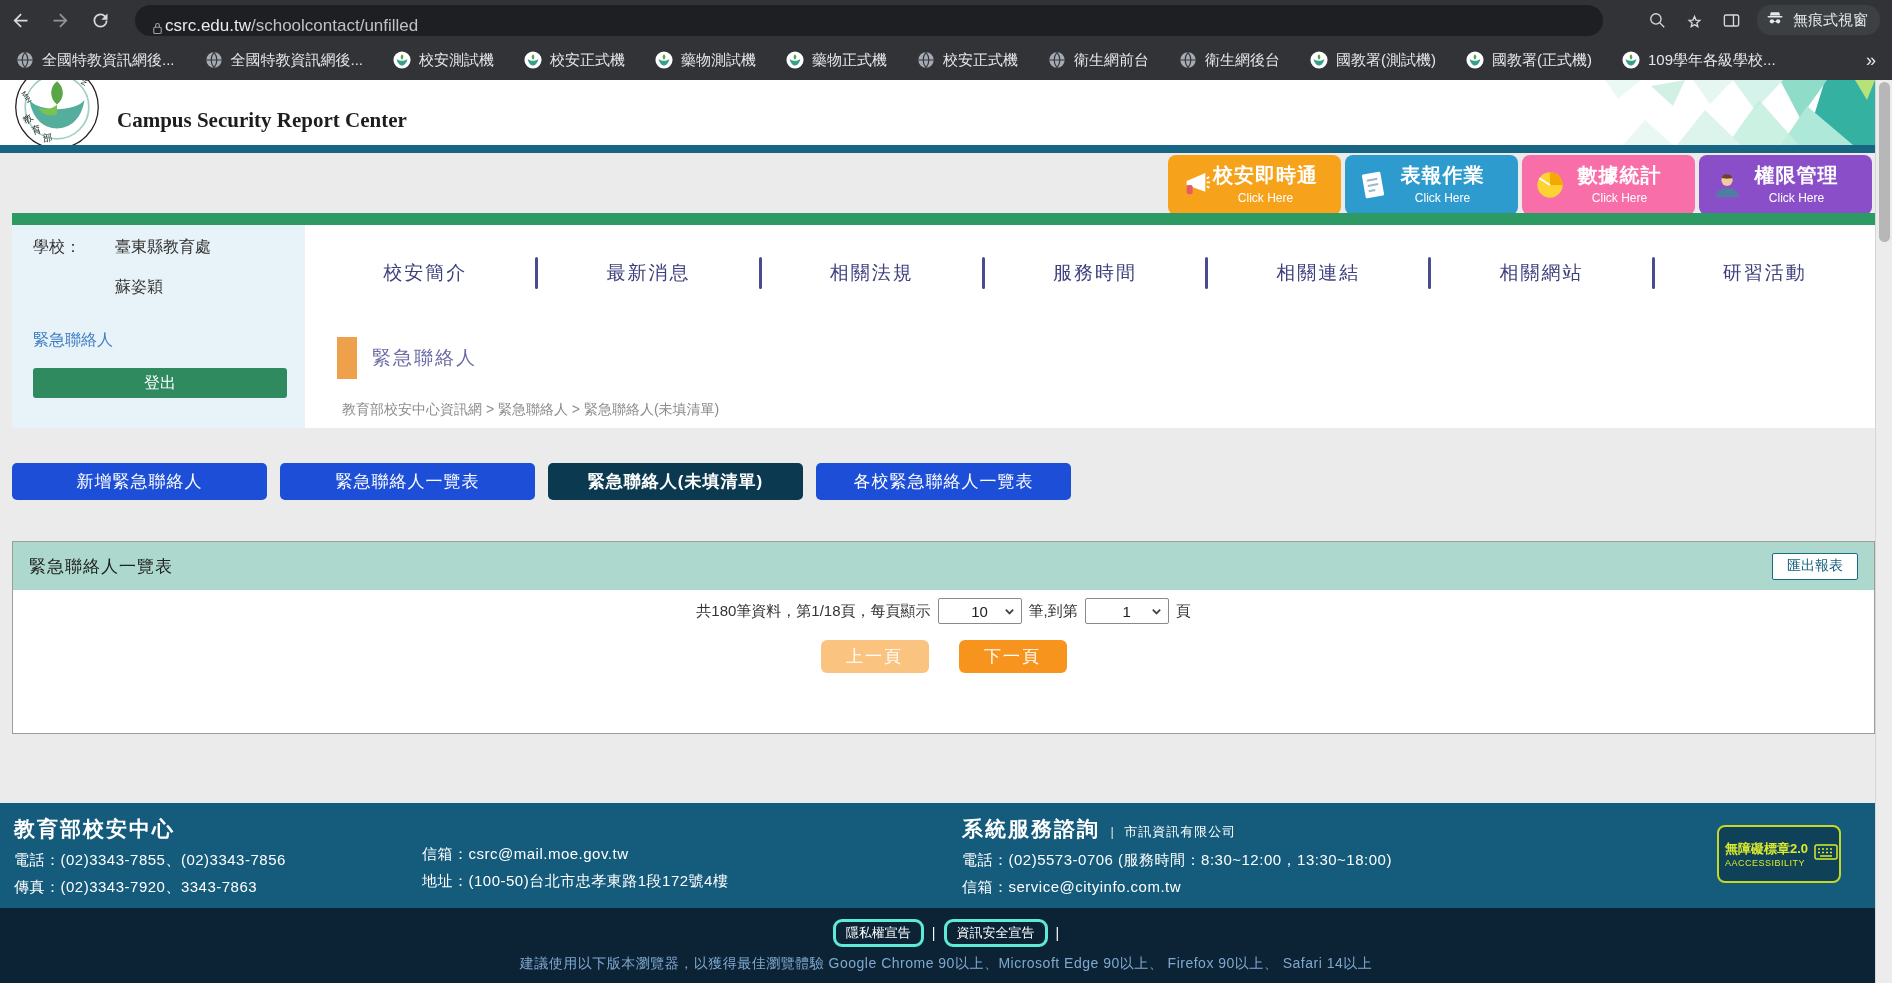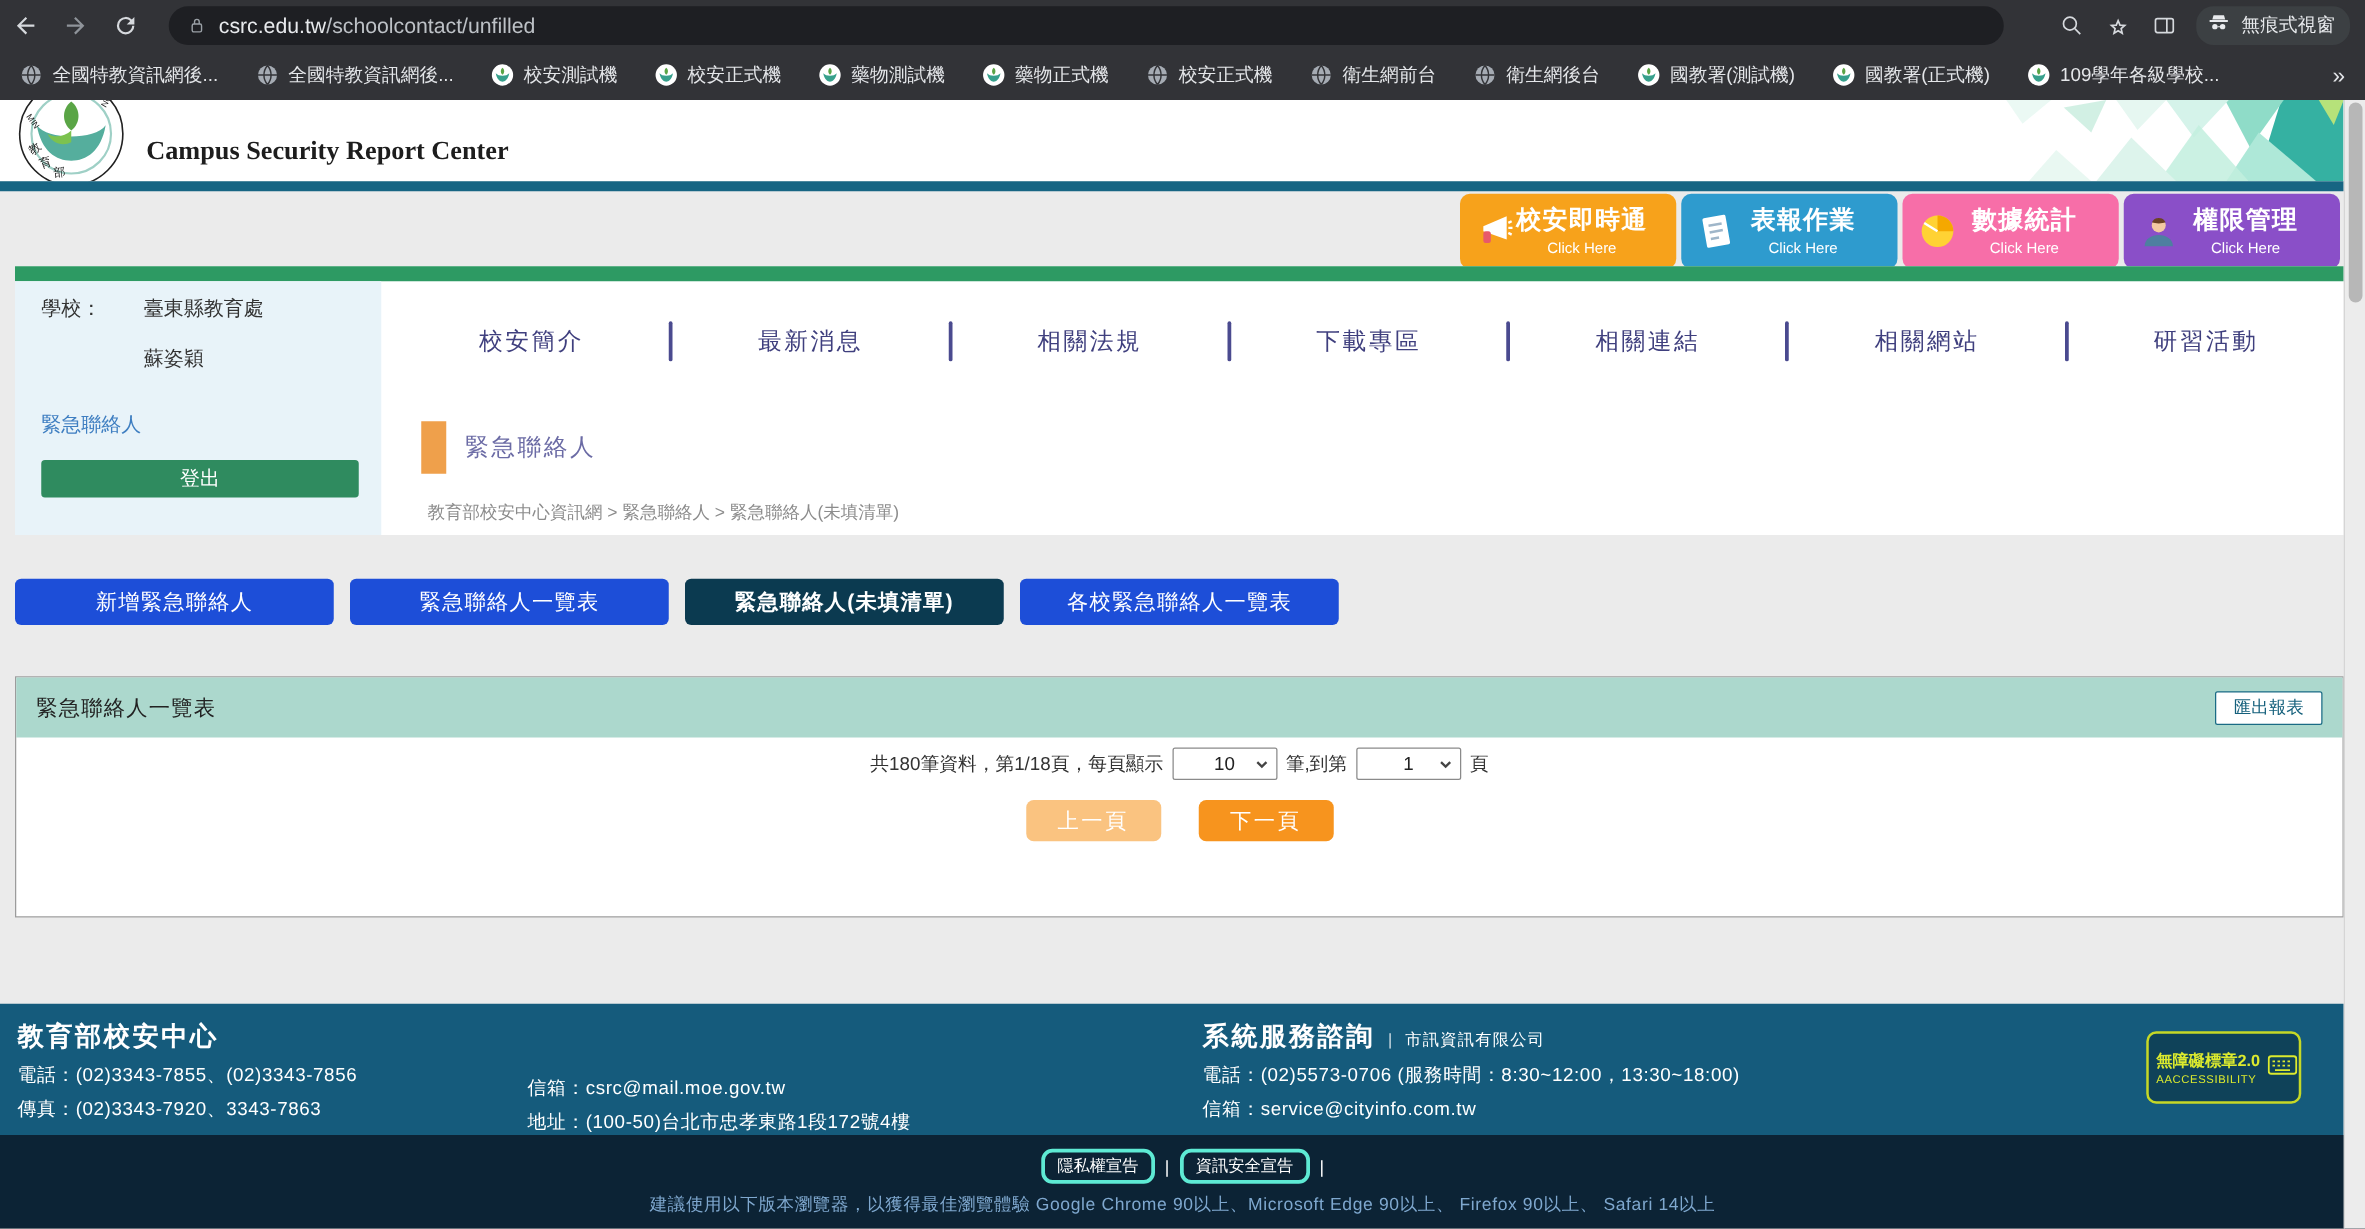--- a/index.html
+++ b/index.html
@@ -12,7 +12,7 @@
   .nav-btn{width:40px;height:40px;display:flex;align-items:center;justify-content:center;cursor:pointer}
   .nav-btn svg{width:21px;height:21px;fill:#d6d9dd}
   .nav-btn.dim svg{fill:#8f949a}
-  .omnibox{position:absolute;left:135px;top:5px;width:1468px;height:31px;background:#1e1f23;border-radius:16px;display:flex;align-items:center;padding:0 15px;gap:10px}
+  .omnibox{position:absolute;left:135px;top:5px;width:1468px;height:31px;background:#1e1f23;border-radius:16px;display:flex;align-items:flex-end;padding:0 15px;}
   .omnibox svg{width:15px;height:15px;stroke:#9aa0a6;fill:none;stroke-width:1.8}
   .url-host{color:#e8eaed;font-size:17px}
   .url-path{color:#bdc1c6;font-size:17px}

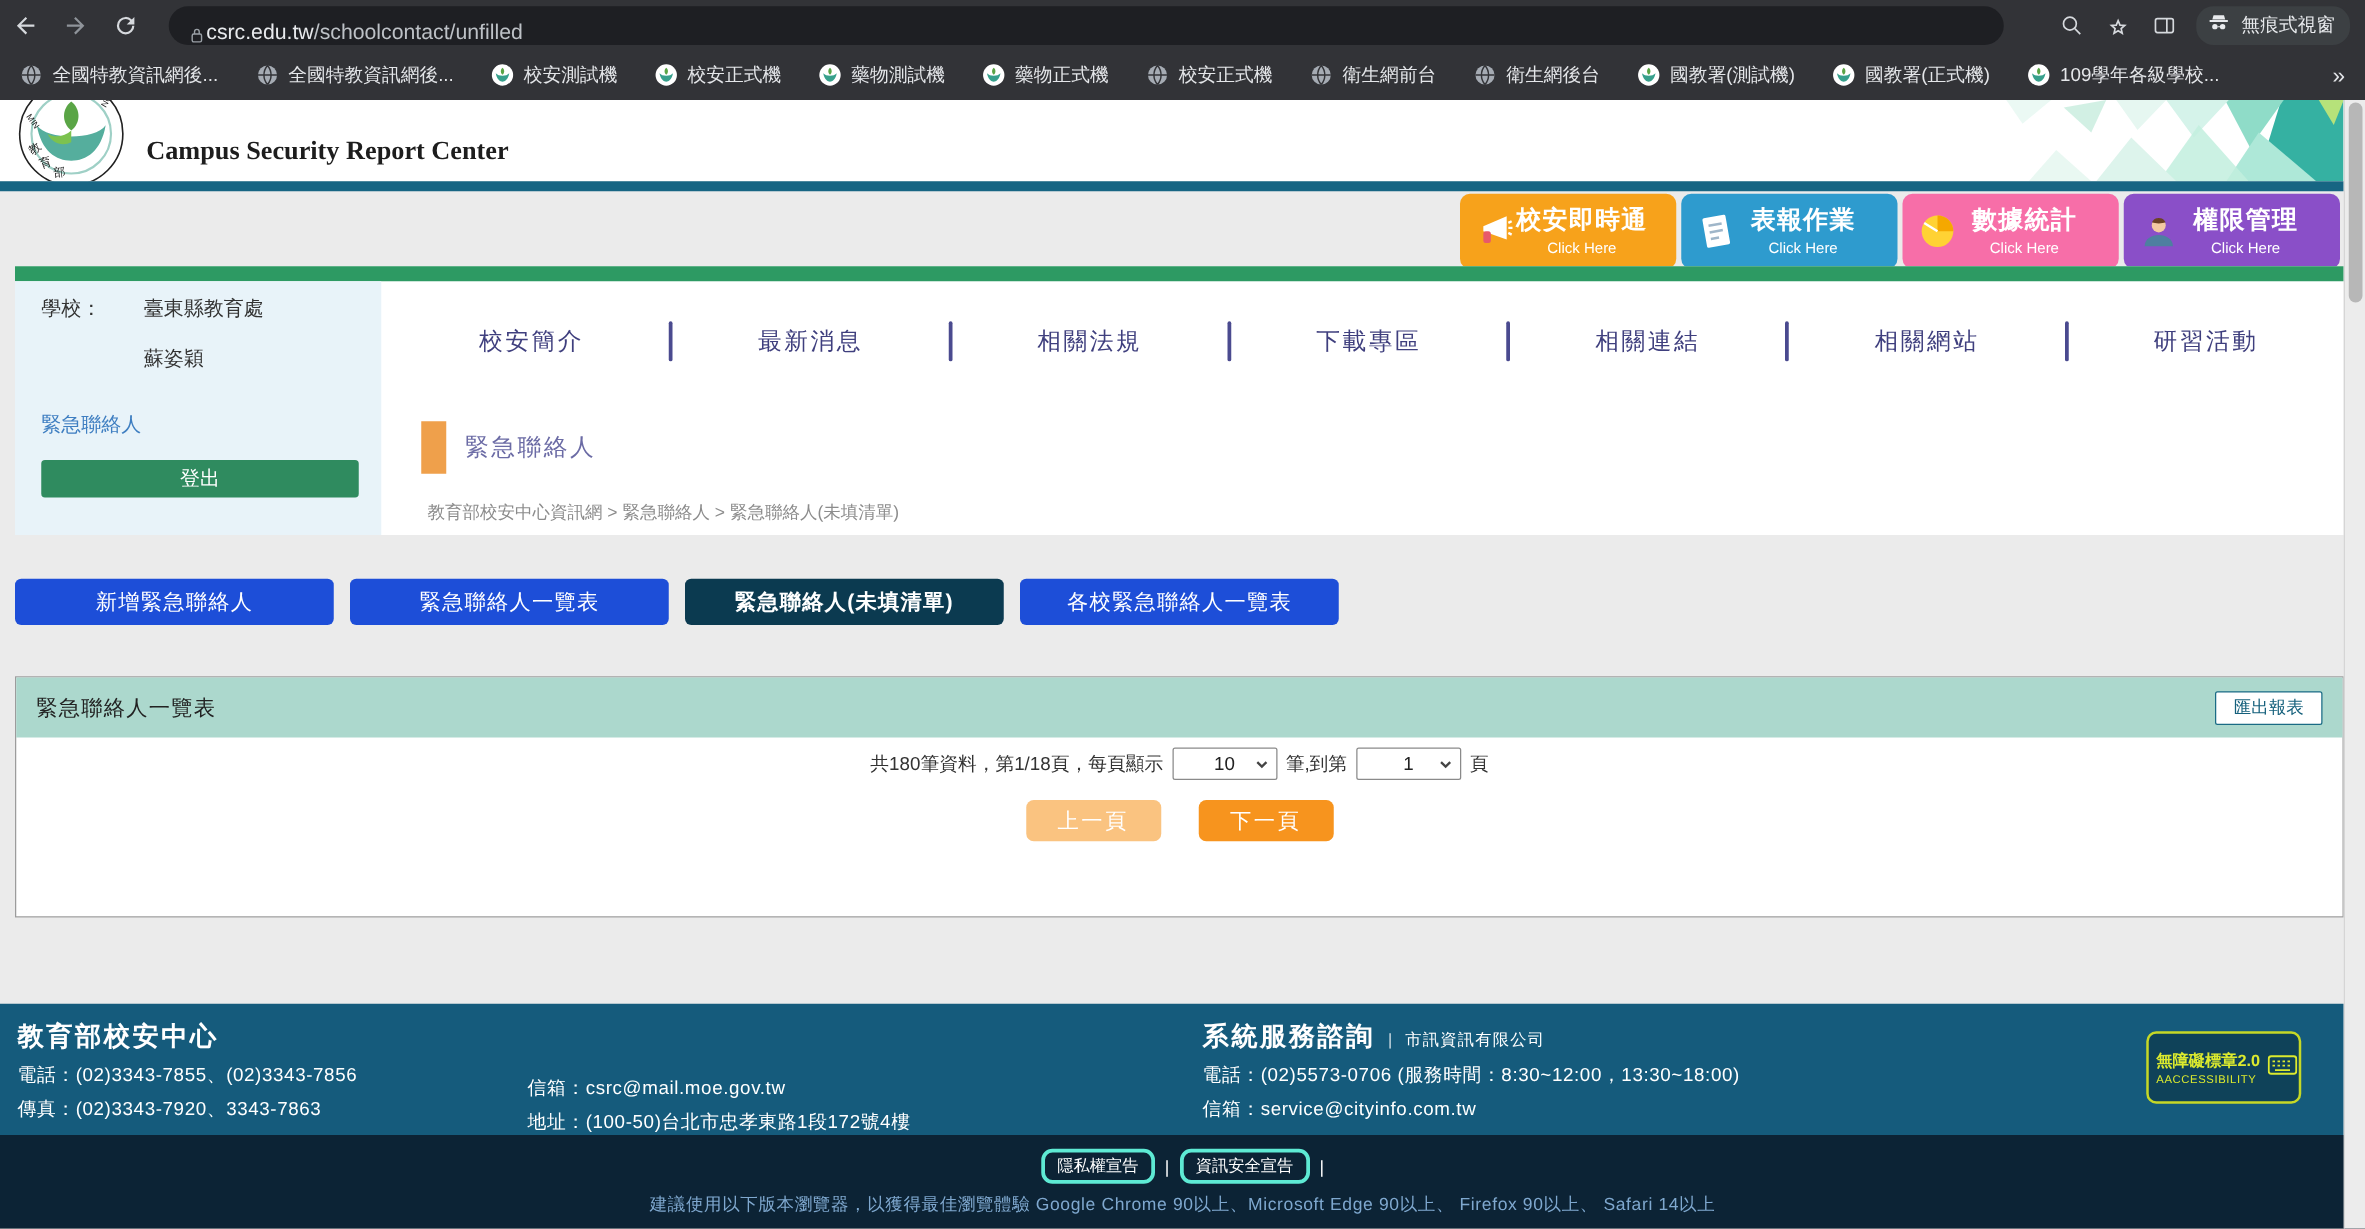--- a/index.html
+++ b/index.html
@@ -376,7 +376,7 @@
             <span class="tn-sep"></span>
           <span class="tn-item">相關法規</span>
             <span class="tn-sep"></span>
-          <span class="tn-item">下載專區</span>
+          <span class="tn-item">服務時間</span>
             <span class="tn-sep"></span>
           <span class="tn-item">相關連結</span>
             <span class="tn-sep"></span>

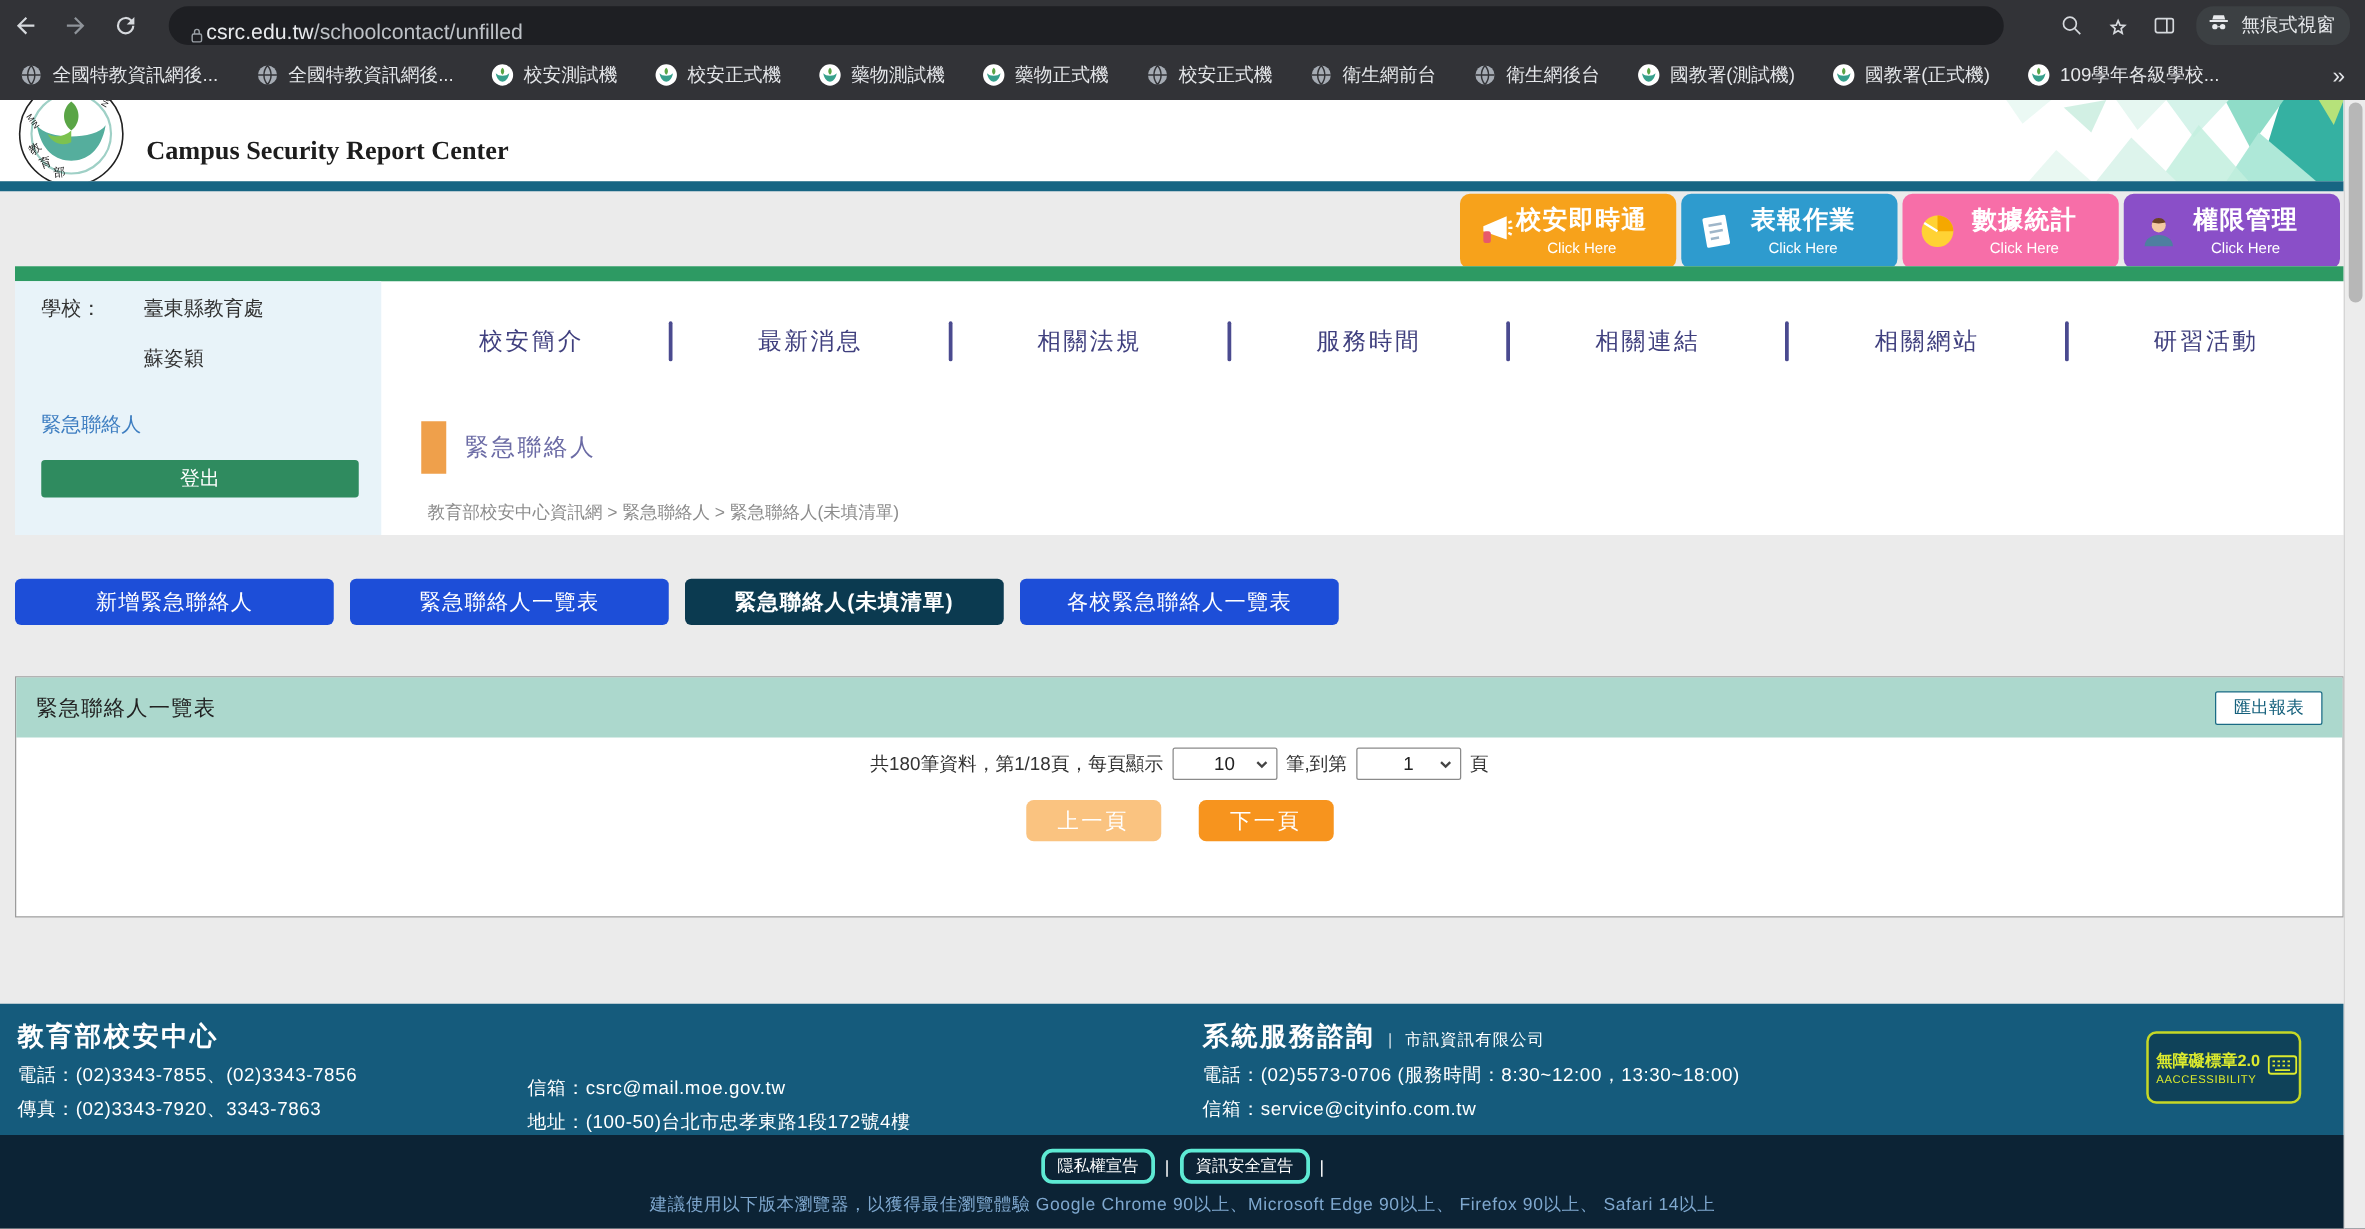--- a/index.html
+++ b/index.html
@@ -92,7 +92,7 @@
   .ft-col3{position:absolute;left:962px;top:12px}
   .ft-h{font-size:21px;font-weight:bold;letter-spacing:2px}
   .ft-line{font-size:15px;margin-top:8px;letter-spacing:.5px}
-  .ft-col2 .ft-line:first-child{margin-top:16px}
+  .ft-col2 .ft-line:first-child{margin-top:0}
   .ft-co{font-size:13px;font-weight:normal;letter-spacing:1px}
   .ft-div{font-size:13px;opacity:.8;margin:0 6px}
   .a11y-badge{position:absolute;right:34px;top:22px;width:124px;height:58px;border:2px solid #c6d826;border-radius:8px;background:#0f4259;display:flex;align-items:center;gap:6px;padding:4px 6px;cursor:pointer}

